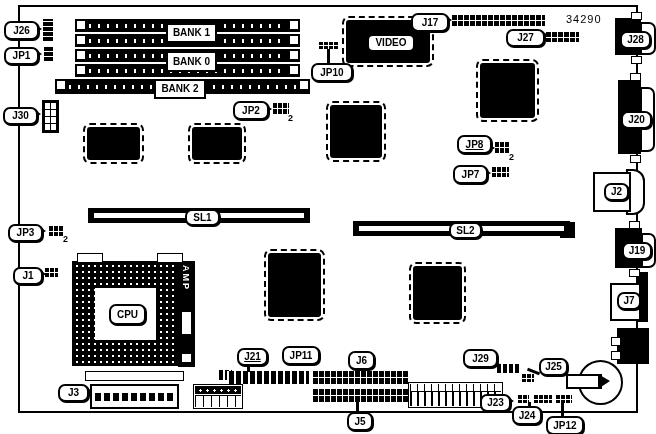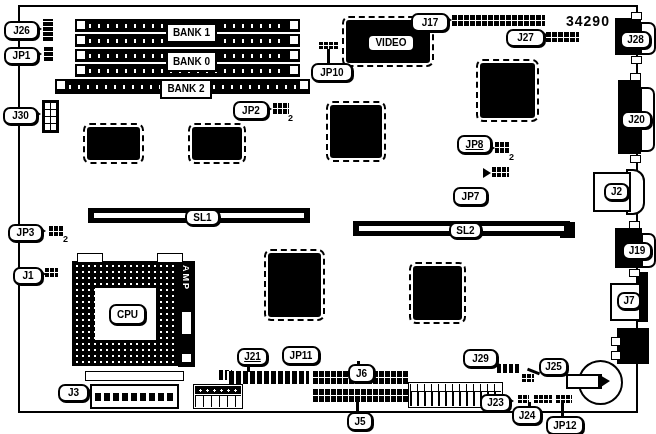--- a/index.html
+++ b/index.html
@@ -43,7 +43,7 @@
   .blk{background:#000;z-index:2;}
   .wht{background:#fff;border:2px solid #000;z-index:2;}
   .small2{font-size:9px;font-weight:bold;z-index:6;}
-  .pn{font-size:14px;letter-spacing:1px;z-index:6;font-weight:bold;}
+  .pn{font-size:11px;letter-spacing:1px;z-index:6;}
   .amp-text{color:#fff;font-size:9px;font-weight:bold;writing-mode:vertical-rl;
             letter-spacing:2px;z-index:3;line-height:1;}
   .tbtop{background:repeating-linear-gradient(90deg,#000 0 1px,transparent 1px 7px);

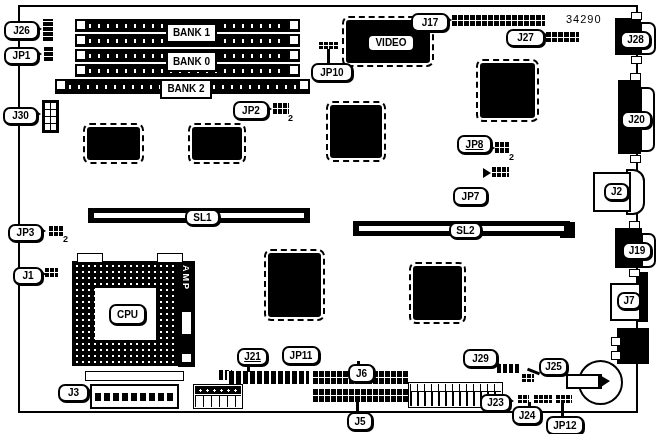--- a/index.html
+++ b/index.html
@@ -80,7 +80,7 @@
     </div>
   <div class="abs boxlabel" style="left:166px;top:23px;width:47px;height:16px;">BANK 1</div>
   <div class="abs boxlabel" style="left:166px;top:51px;width:47px;height:17px;">BANK 0</div>
-  <div class="abs boxlabel" style="left:160px;top:79px;width:48px;height:16px;">BANK 2</div>
+  <div class="abs boxlabel" style="left:154px;top:79px;width:48px;height:16px;">BANK 2</div>
 
   <div class="abs chip" style="left:346px;top:20px;width:84px;height:43px;"></div>
   <div class="abs boxlabel rlabel" style="left:367px;top:34px;width:44px;height:14px;">VIDEO</div>

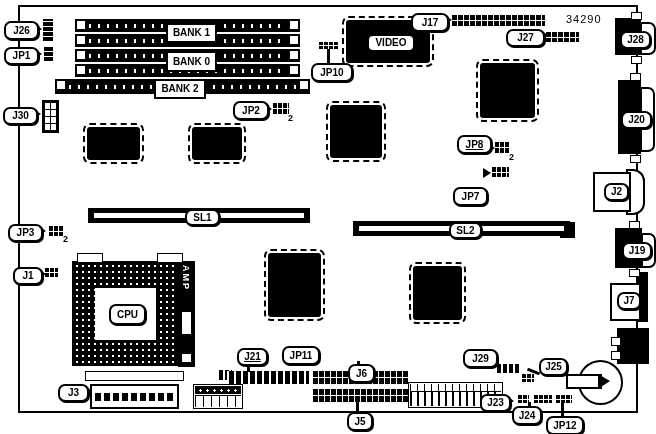--- a/index.html
+++ b/index.html
@@ -160,7 +160,7 @@
   <div class="abs jumper" style="left:494px;top:142px;width:16px;height:11px;"></div>
   <div class="abs small2" style="left:509px;top:152px;">2</div>
 
-  <div class="abs callout" style="left:453px;top:165px;width:31px;height:15px;margin-top:22px;">JP7</div>
+  <div class="abs callout" style="left:453px;top:165px;width:31px;height:15px;">JP7</div>
   <div class="abs tri-r" style="left:483px;top:168px;"></div>
   <div class="abs jumper" style="left:491px;top:167px;width:18px;height:10px;"></div>
 

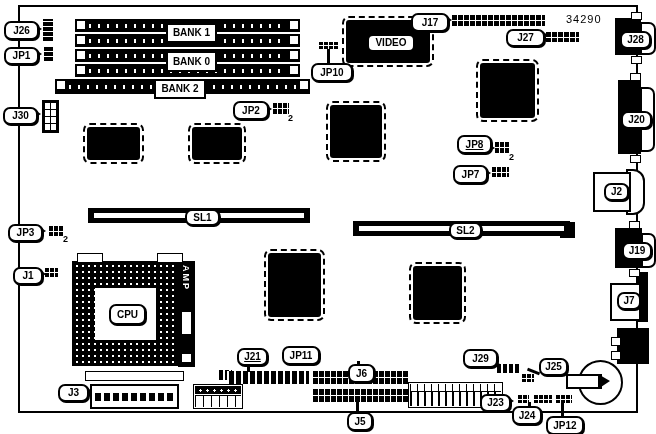--- a/index.html
+++ b/index.html
@@ -210,7 +210,7 @@
   <div class="abs line" style="left:296px;top:348px;width:3px;height:9px;"></div>
   <div class="abs jumper" style="left:289px;top:357px;width:18px;height:8px;"></div>
 
-  <div class="abs callout" style="left:348px;top:364px;width:23px;height:15px;">J6</div>
+  <div class="abs callout" style="left:348px;top:351px;width:23px;height:15px;">J6</div>
   <div class="abs line" style="left:357px;top:361px;width:3px;height:10px;"></div>
   <div class="abs hdr" style="left:312px;top:371px;width:96px;height:13px;"></div>
 

